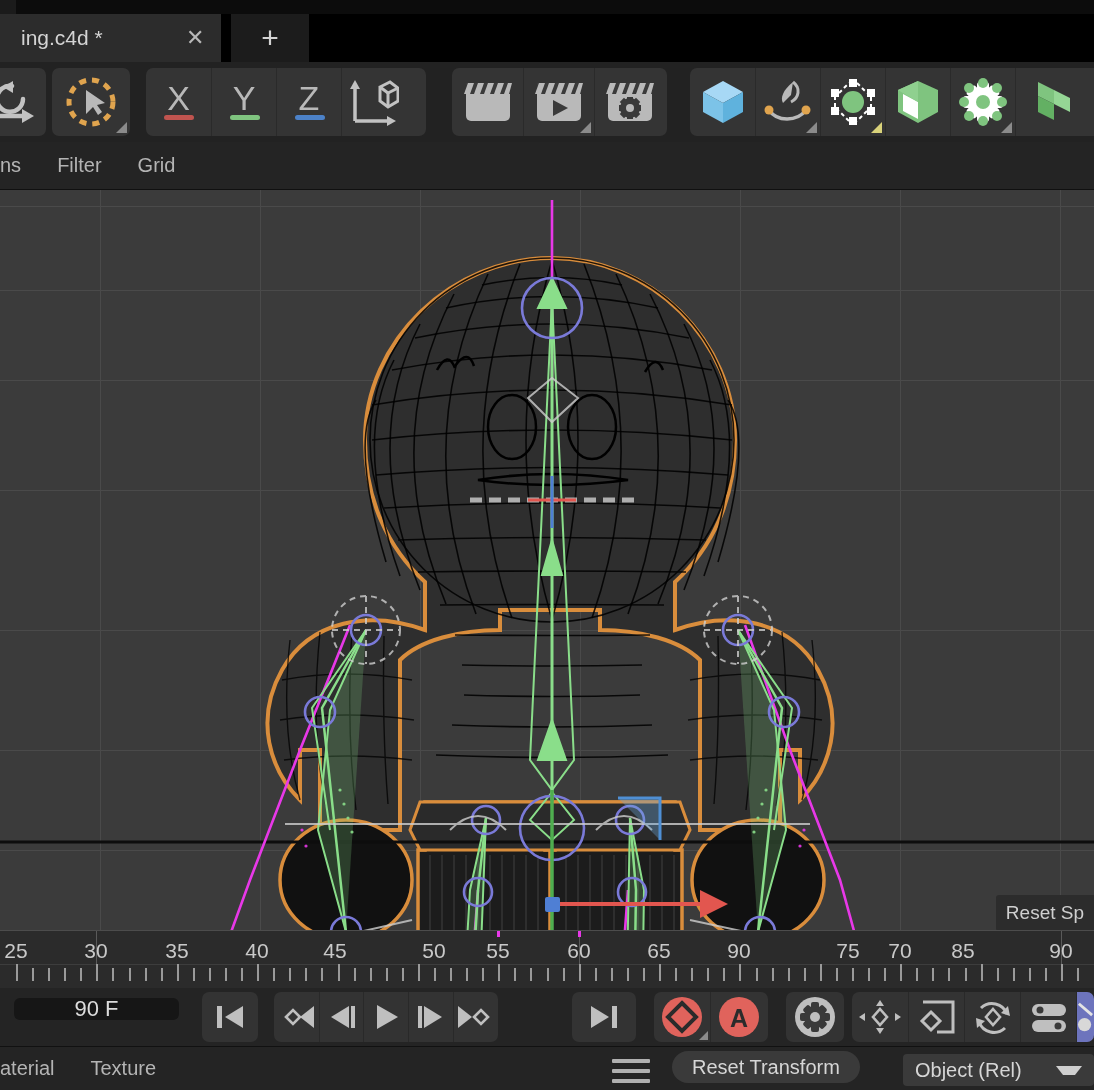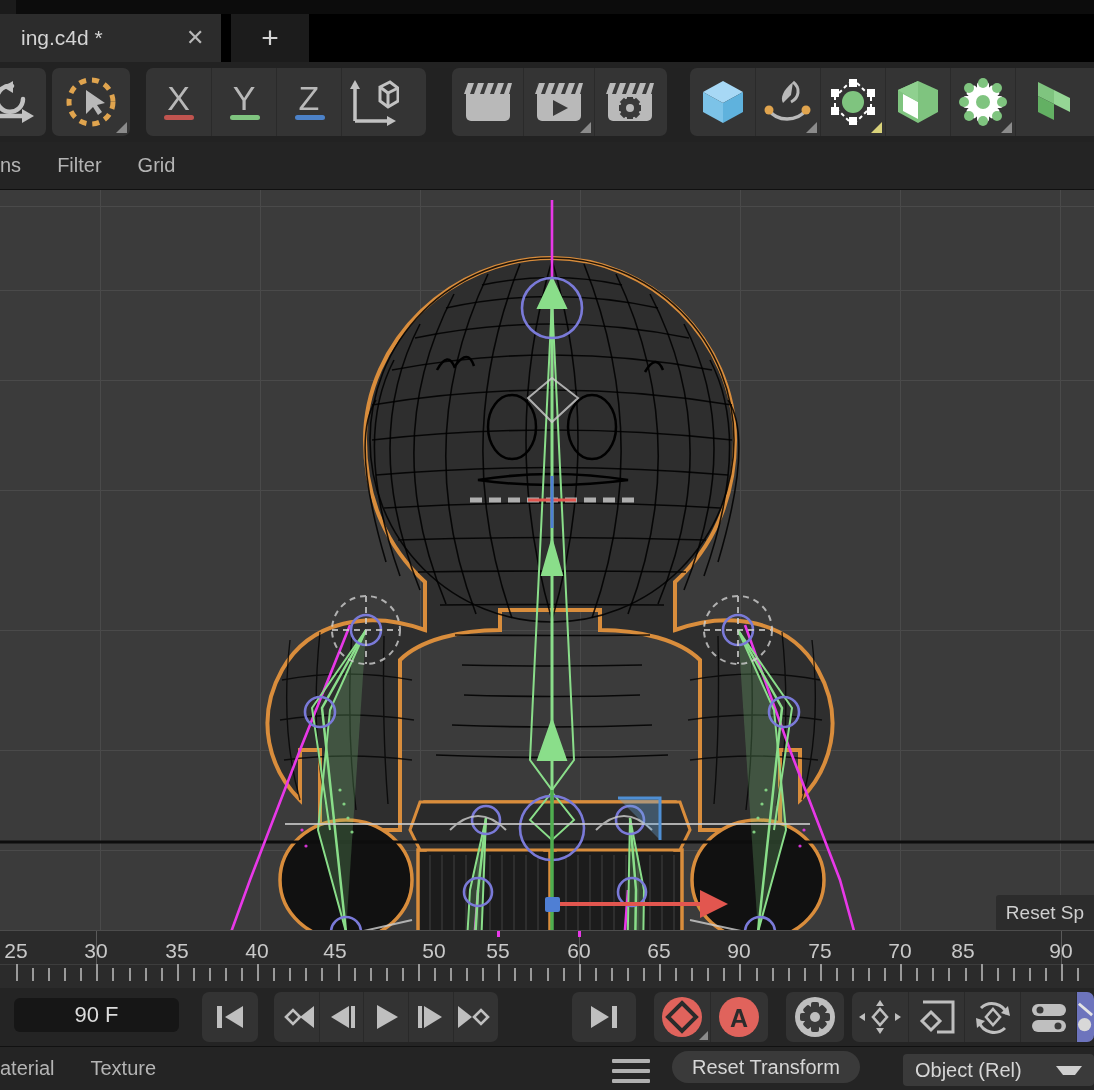--- a/index.html
+++ b/index.html
@@ -619,7 +619,7 @@
   <div class="ruler-num" style="left:579px">60</div>
   <div class="ruler-num" style="left:659px">65</div>
   <div class="ruler-num" style="left:739px">90</div>
-  <div class="ruler-num" style="left:820px">75</div>
+  <div class="ruler-num" style="left:848px">75</div>
   <div class="ruler-num" style="left:900px">70</div>
   <div class="ruler-num" style="left:963px">85</div>
   <div class="ruler-num" style="left:1061px">90</div>

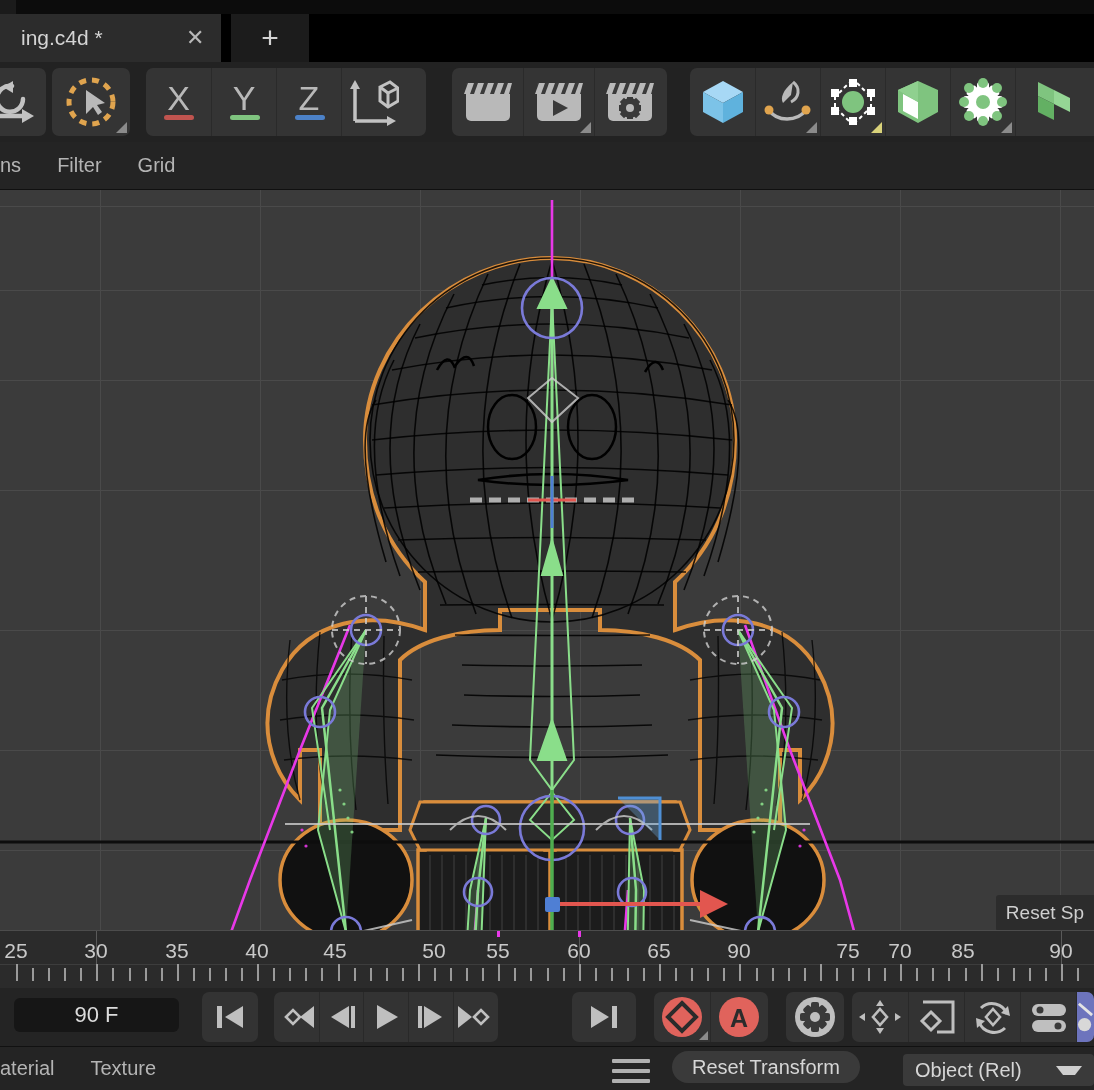--- a/index.html
+++ b/index.html
@@ -113,7 +113,7 @@
     background:#242424;
   }
   .frame-field {
-    position:absolute; left:14px; top:10px; width:165px; height:34px;
+    position:absolute; left:14px; top:10px; width:165px; height:22px;
     background:#161616; border-radius:6px;
     display:flex; align-items:center; justify-content:center;
     font-size:22px; color:#dcdcdc; cursor:text;

